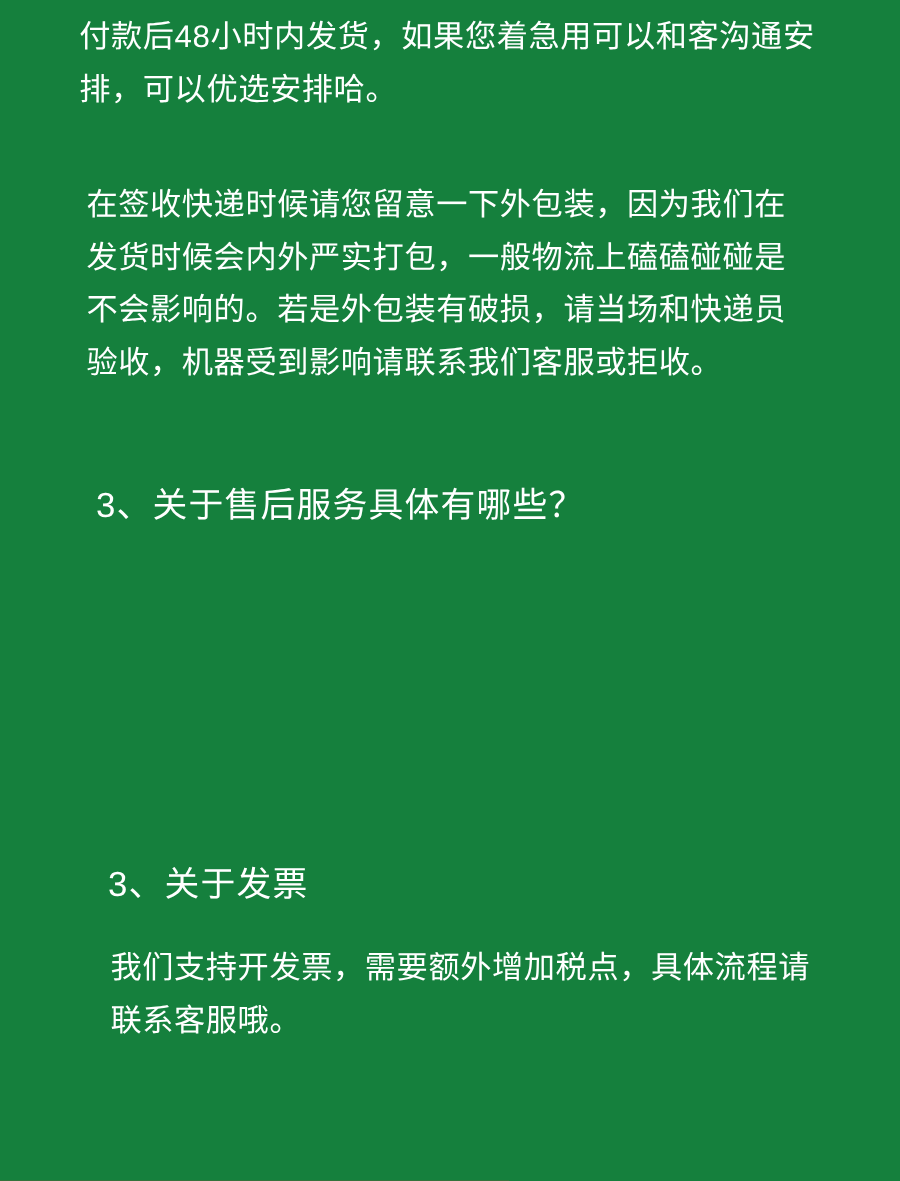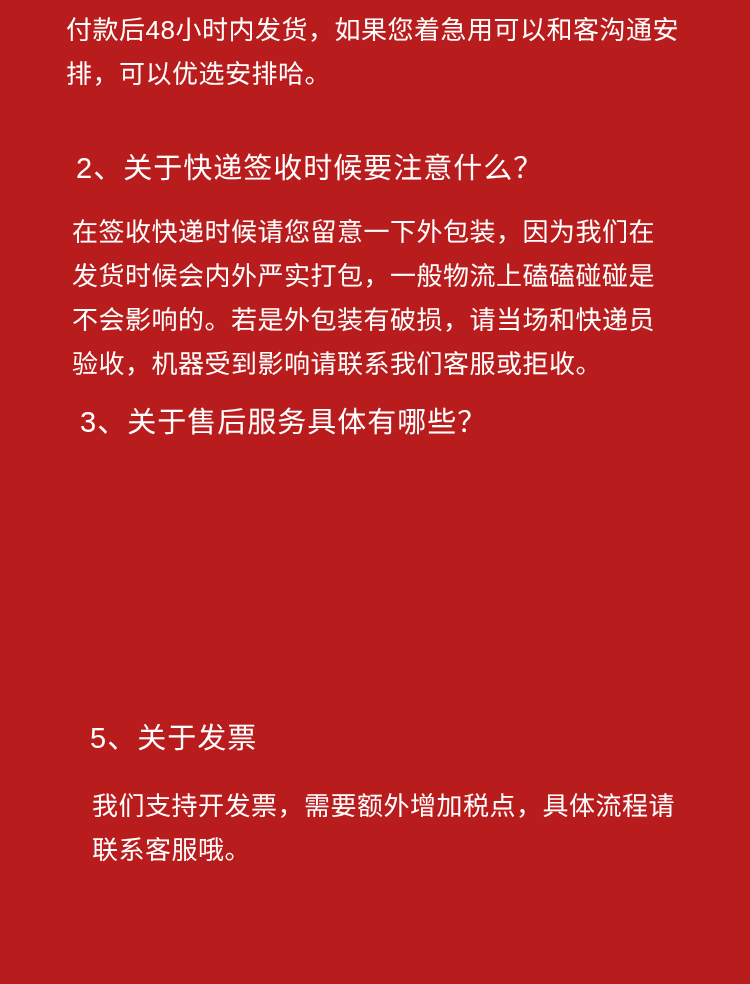--- a/index.html
+++ b/index.html
@@ -18,7 +18,7 @@
     position: relative;
     width: 750px;
     height: 984px;
-    background: #b91c1c;
+    background: #15803d;
     box-sizing: border-box;
     padding-left: 41px;
   }

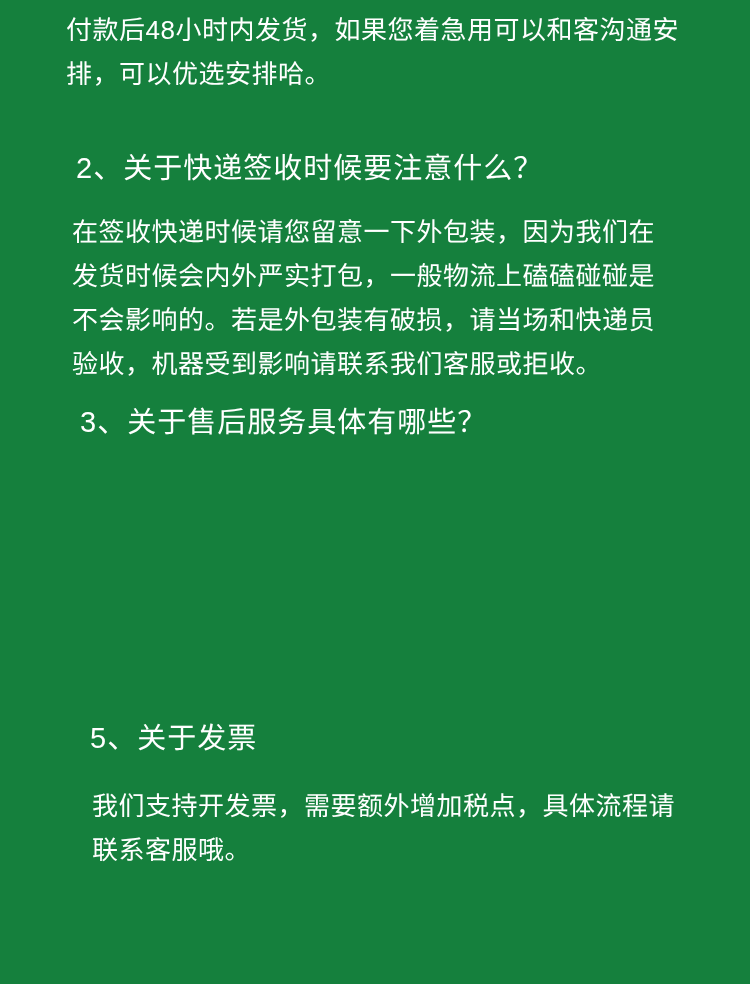--- a/index.html
+++ b/index.html
@@ -75,7 +75,6 @@
   </div>
 
   <div class="qa-block" id="block-2">
-    <p class="qa-question">2、关于快递签收时候要注意什么？</p>
     <p class="qa-answer">在签收快递时候请您留意一下外包装，因为我们在发货时候会内外严实打包，一般物流上磕磕碰碰是不会影响的。若是外包装有破损，请当场和快递员验收，机器受到影响请联系我们客服或拒收。</p>
   </div>
 

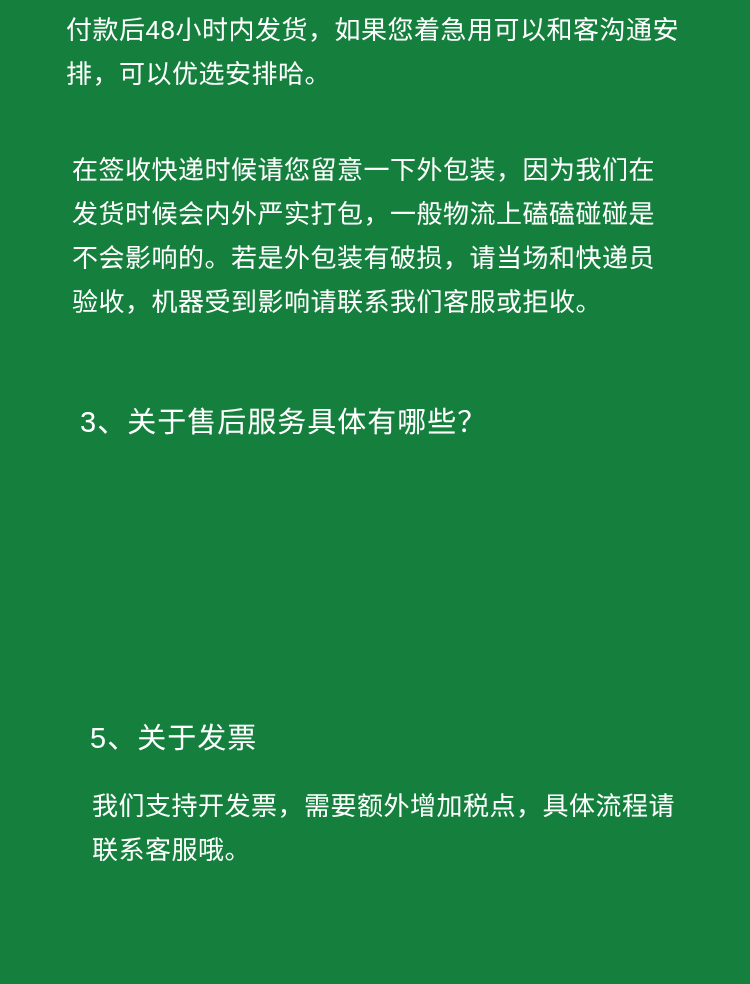--- a/index.html
+++ b/index.html
@@ -83,7 +83,7 @@
   </div>
 
   <div class="qa-block" id="block-4">
-    <p class="qa-question">5、关于发票</p>
+    <p class="qa-question">3、关于发票</p>
     <p class="qa-answer">我们支持开发票，需要额外增加税点，具体流程请联系客服哦。</p>
   </div>
 

